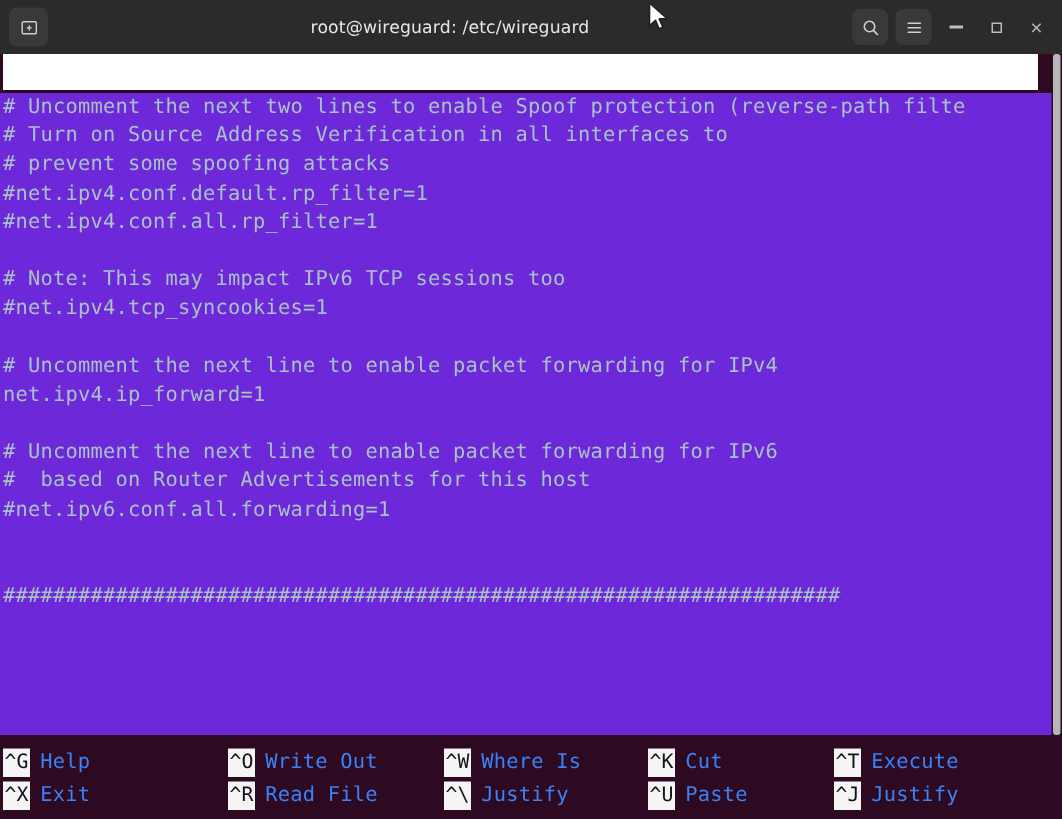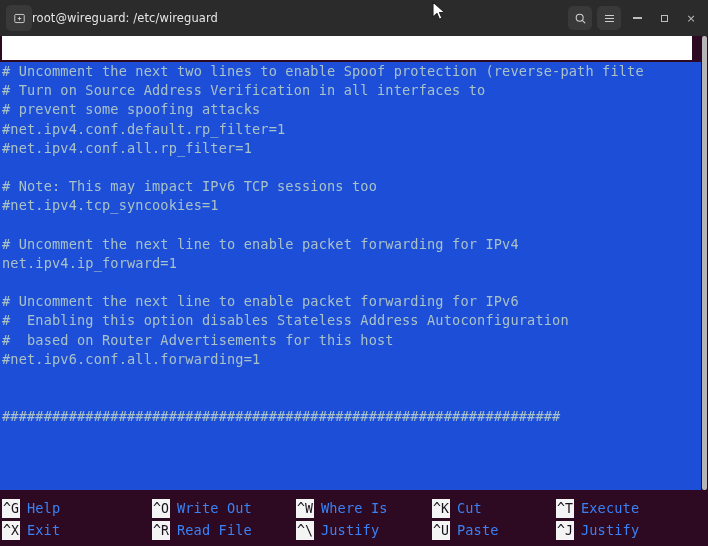--- a/index.html
+++ b/index.html
@@ -51,7 +51,7 @@
   }
   .tb-title {
     flex: 1 1 auto;
-    text-align: left;
+    text-align: center;
     color: #e6e6e6;
     font-family: "DejaVu Sans", sans-serif;
     font-size: 11.5px;

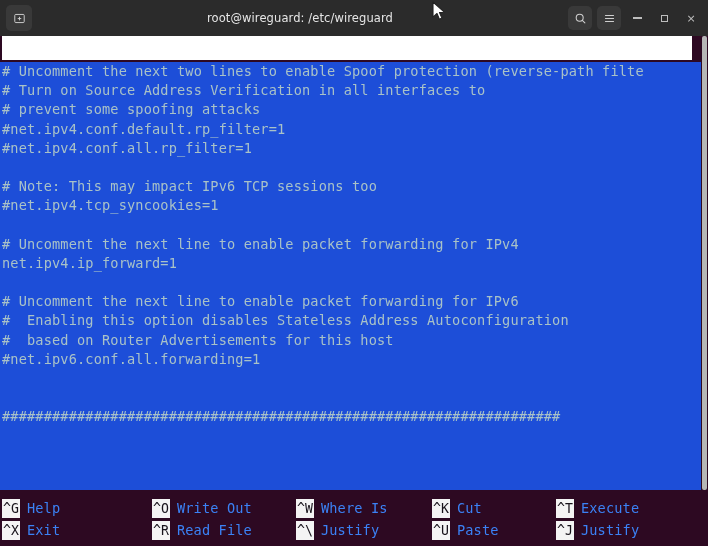--- a/index.html
+++ b/index.html
@@ -114,7 +114,7 @@
     left: 0; top: 62px;
     width: 708px;
     height: 428px;
-    background: #1d4ed8;
+    background: #6d28d9;
     overflow: hidden;
   }
   .line {

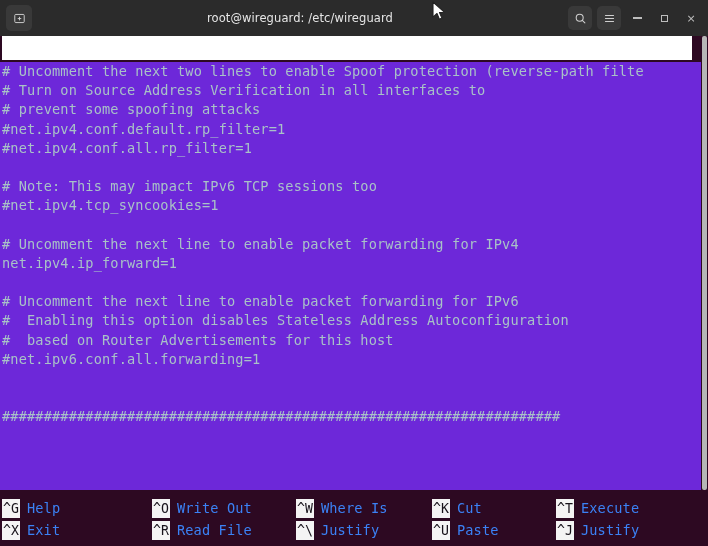--- a/index.html
+++ b/index.html
@@ -254,7 +254,6 @@
       <div class="line">net.ipv4.ip_forward=1</div>
       <div class="line blank"></div>
       <div class="line"># Uncomment the next line to enable packet forwarding for IPv6</div>
-      <div class="line">#  Enabling this option disables Stateless Address Autoconfiguration</div>
       <div class="line">#  based on Router Advertisements for this host</div>
       <div class="line">#net.ipv6.conf.all.forwarding=1</div>
       <div class="line blank"></div>

